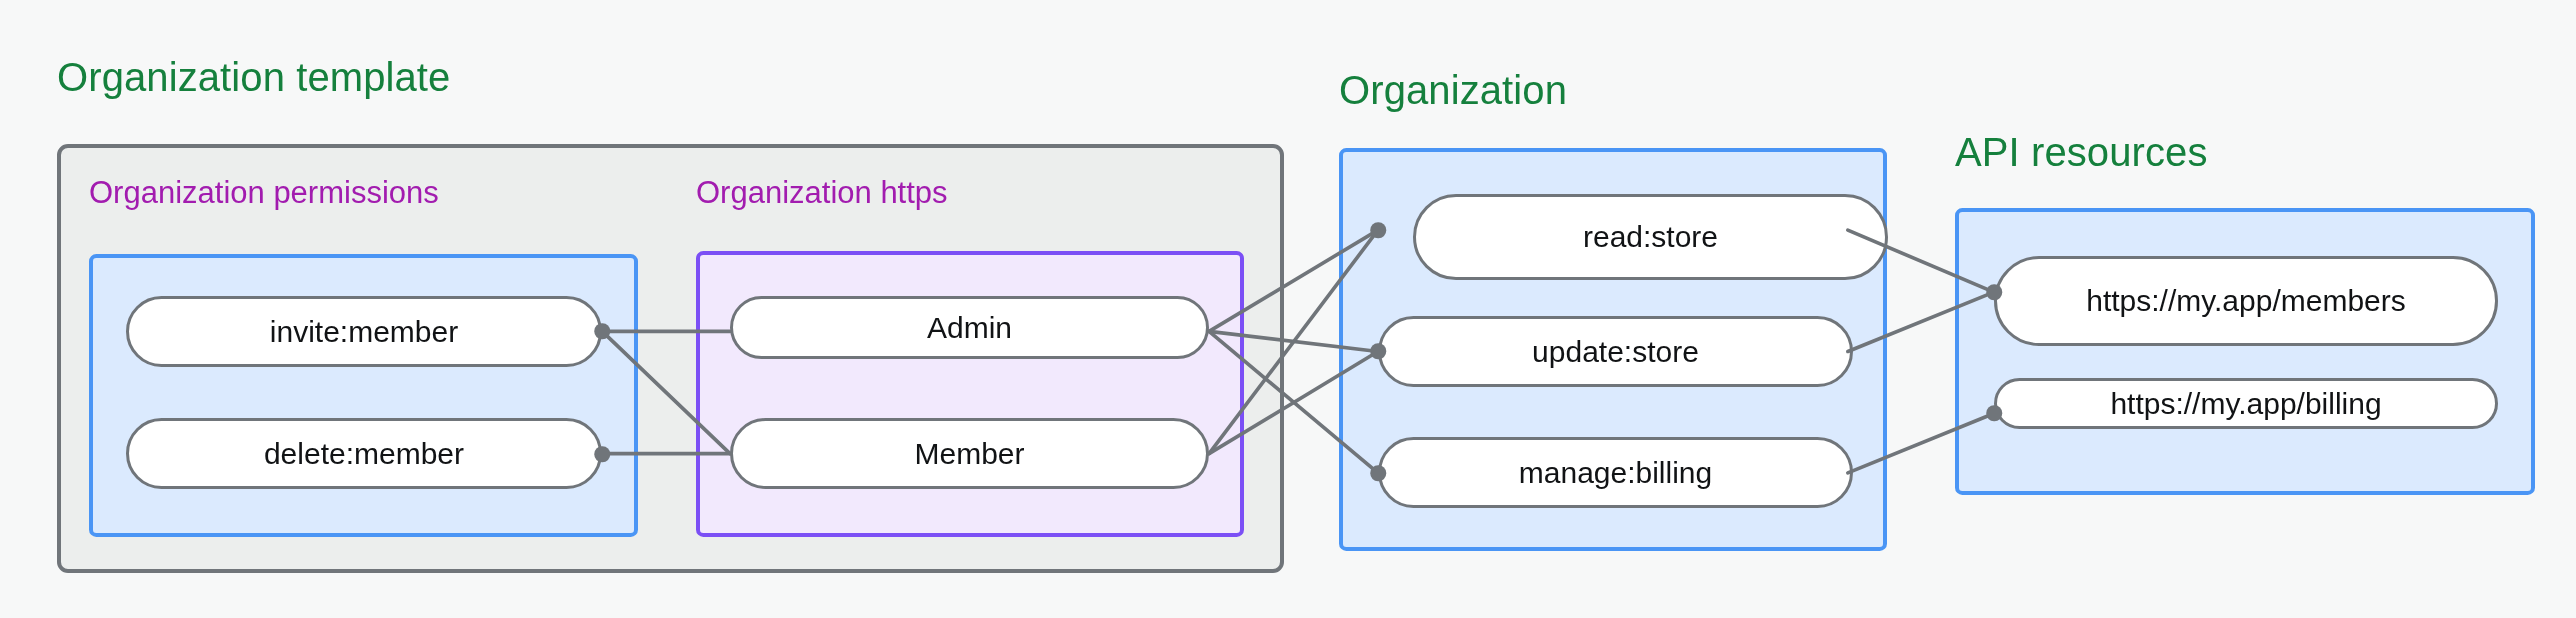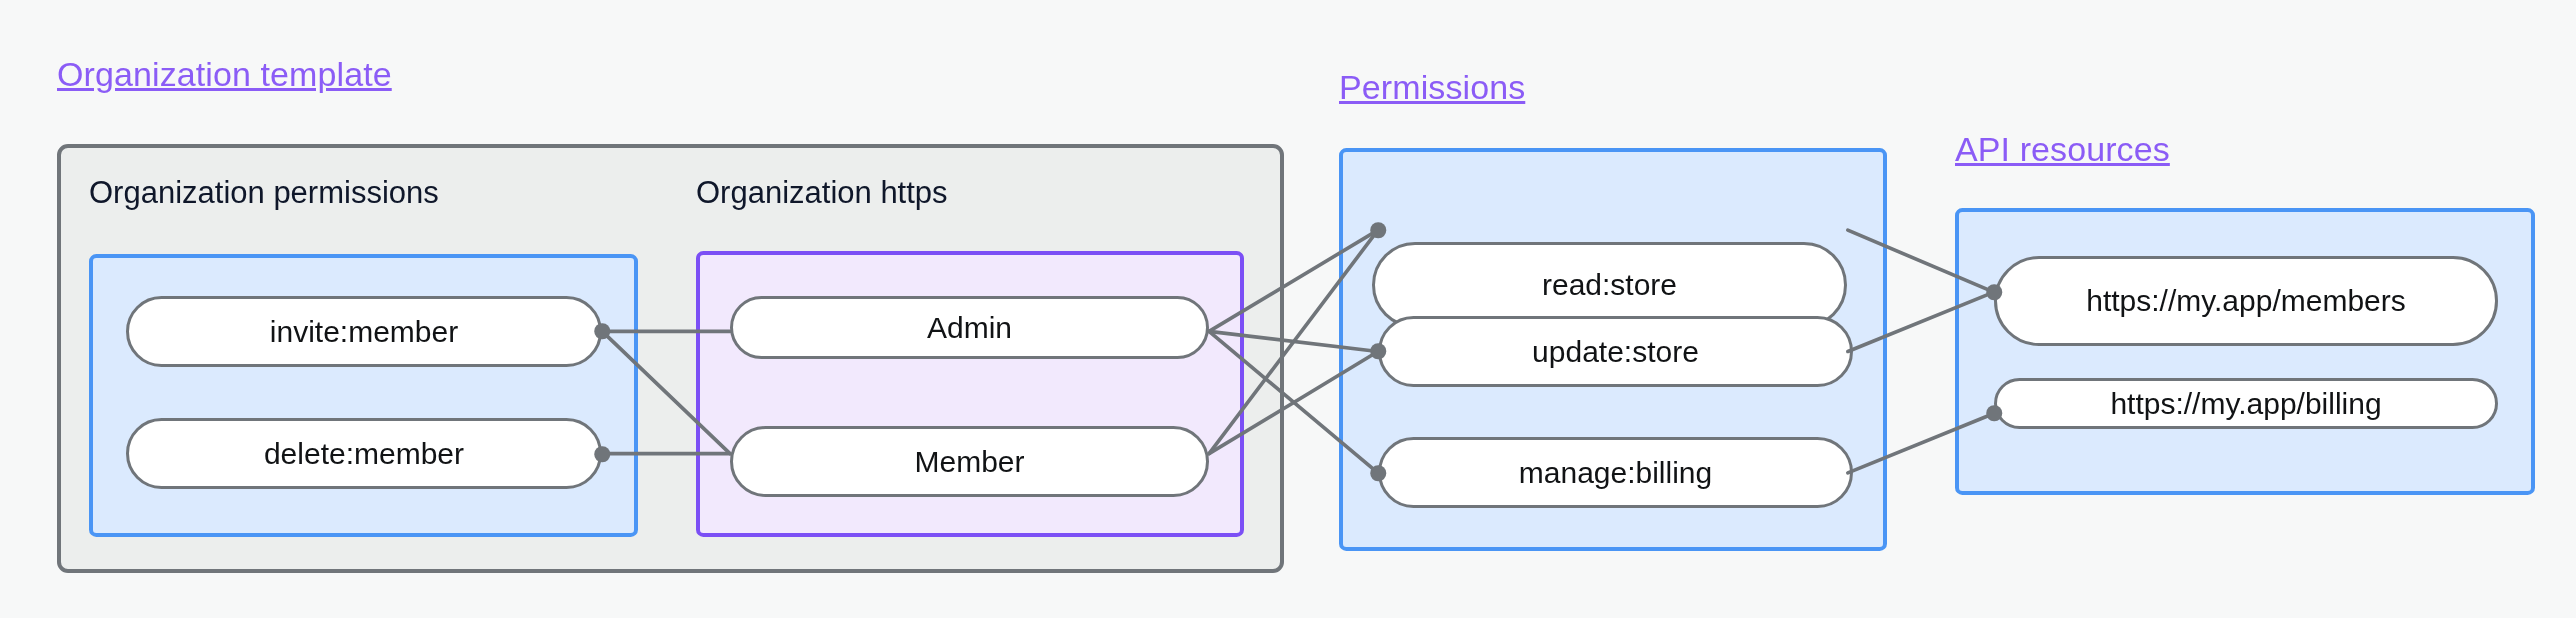--- a/index.html
+++ b/index.html
@@ -30,12 +30,11 @@
   }
   .group-label {
     position: absolute;
-    font-size: 34px;
-    color: #8b5cf6;
+    font-size: 40px;
+    color: #15803d;
     letter-spacing: 0.1px;
     white-space: nowrap;
     z-index: 3;
-    text-decoration: underline;
   }
   
   .outer-box {

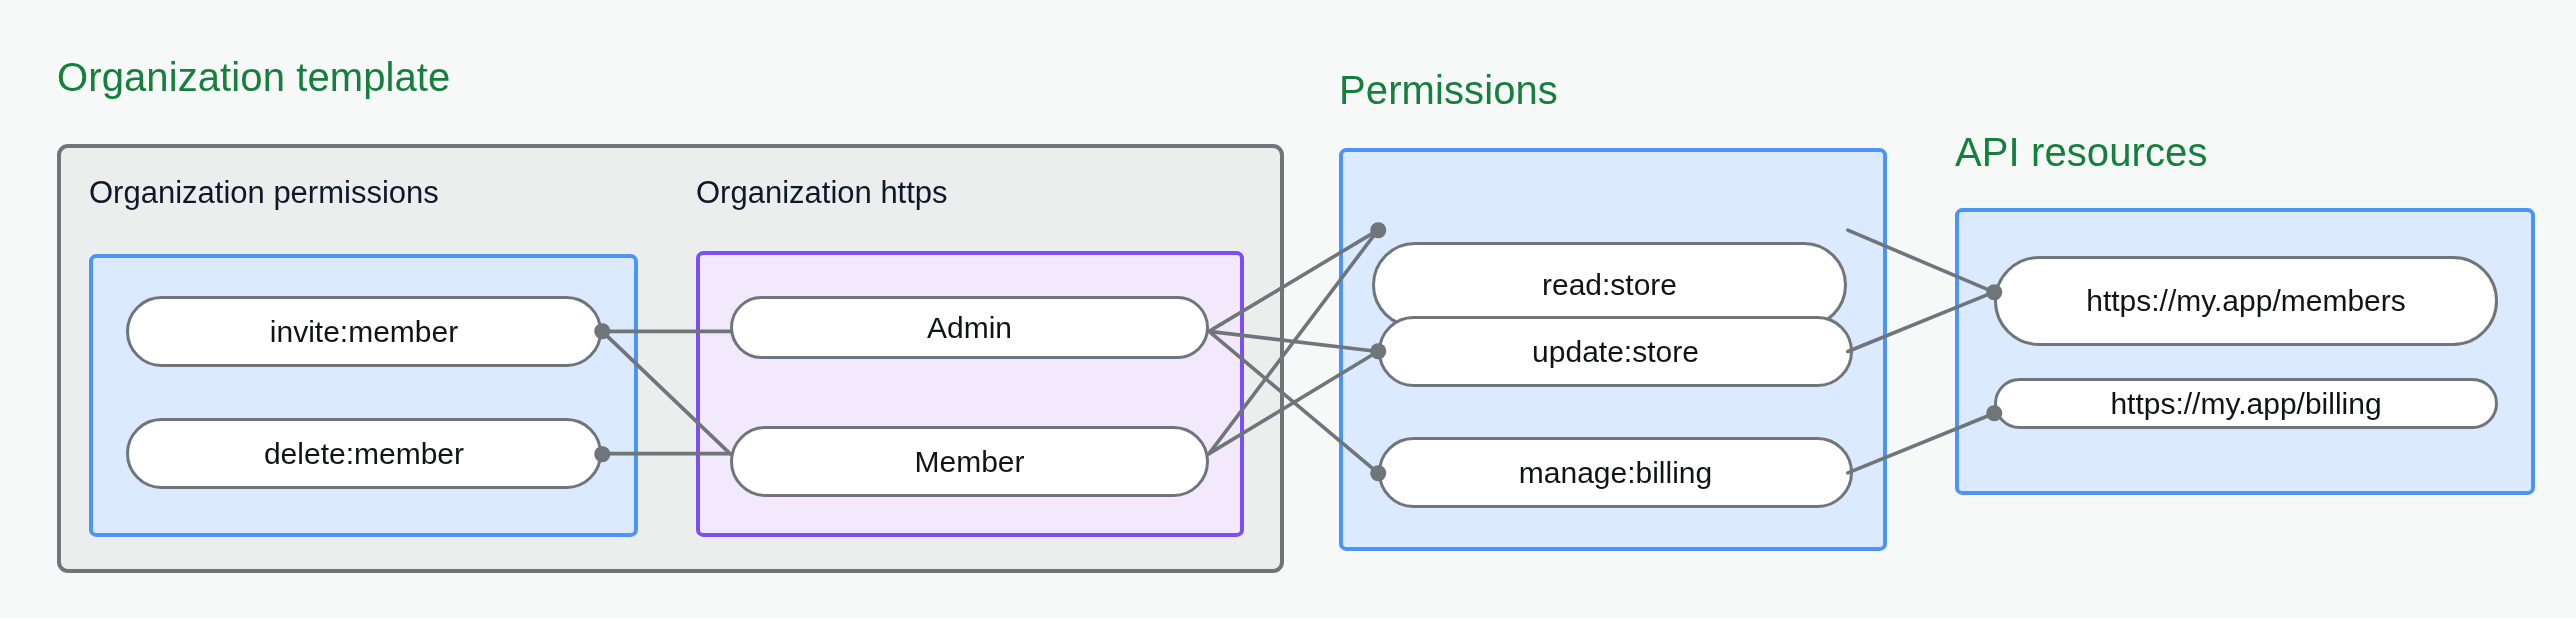--- a/index.html
+++ b/index.html
@@ -147,7 +147,7 @@
 
   <div class="pill" style="left:730px; top:418px; width:479px; height:71px;margin-top:8px;">Member</div>
 
-  <div class="group-label" style="left:1339px; top:68px;">Permissions</div>
+  <div class="group-label" style="left:1339px; top:68px;">Organization</div>
 
   <div class="subbox blue" style="left:1339px; top:148px; width:548px; height:403px;"></div>
 

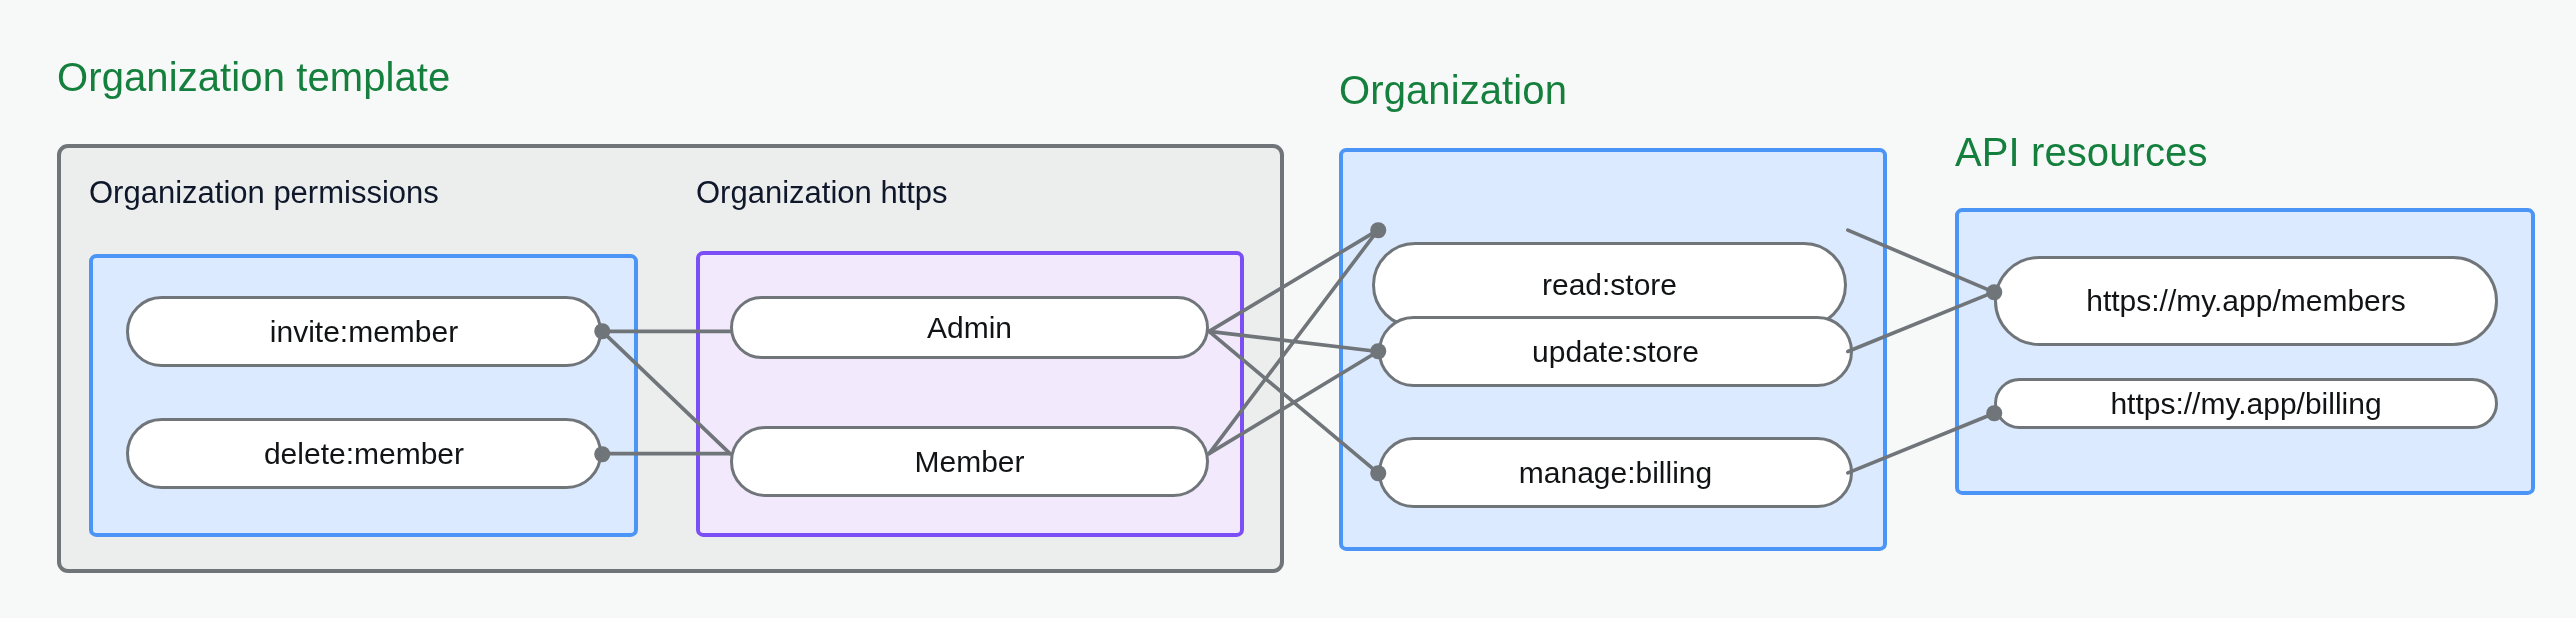--- a/index.html
+++ b/index.html
@@ -50,7 +50,7 @@
   .inner-label {
     position: absolute;
     font-size: 31px;
-    color: #0f172a;
+    color: #a21caf;
     white-space: nowrap;
     z-index: 3;
   }

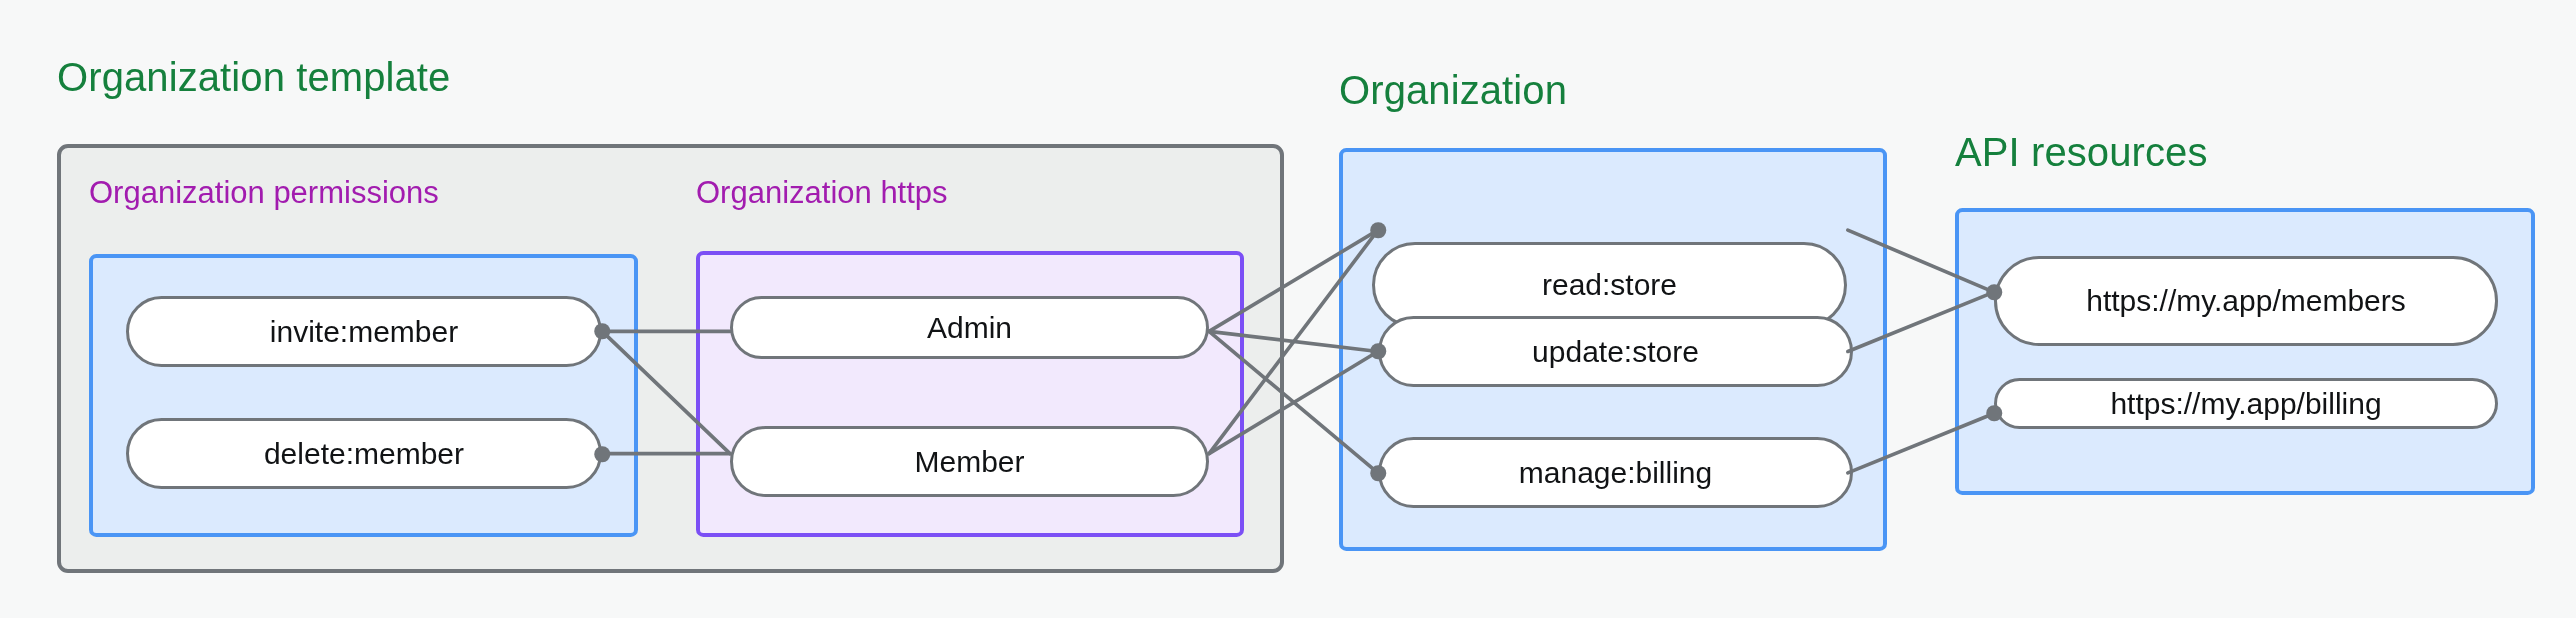--- a/index.html
+++ b/index.html
@@ -151,7 +151,7 @@
 
   <div class="subbox blue" style="left:1339px; top:148px; width:548px; height:403px;"></div>
 
-  <div class="pill" style="left:1372px; top:194px; width:475px; height:86px;margin-top:48px;">read:store</div>
+  <div class="pill" style="left:1413px; top:194px; width:475px; height:86px;">read:store</div>
   <div class="port" style="left:1378px; top:230px;"></div>
 
   <div class="pill" style="left:1378px; top:316px; width:475px; height:71px;">update:store</div>

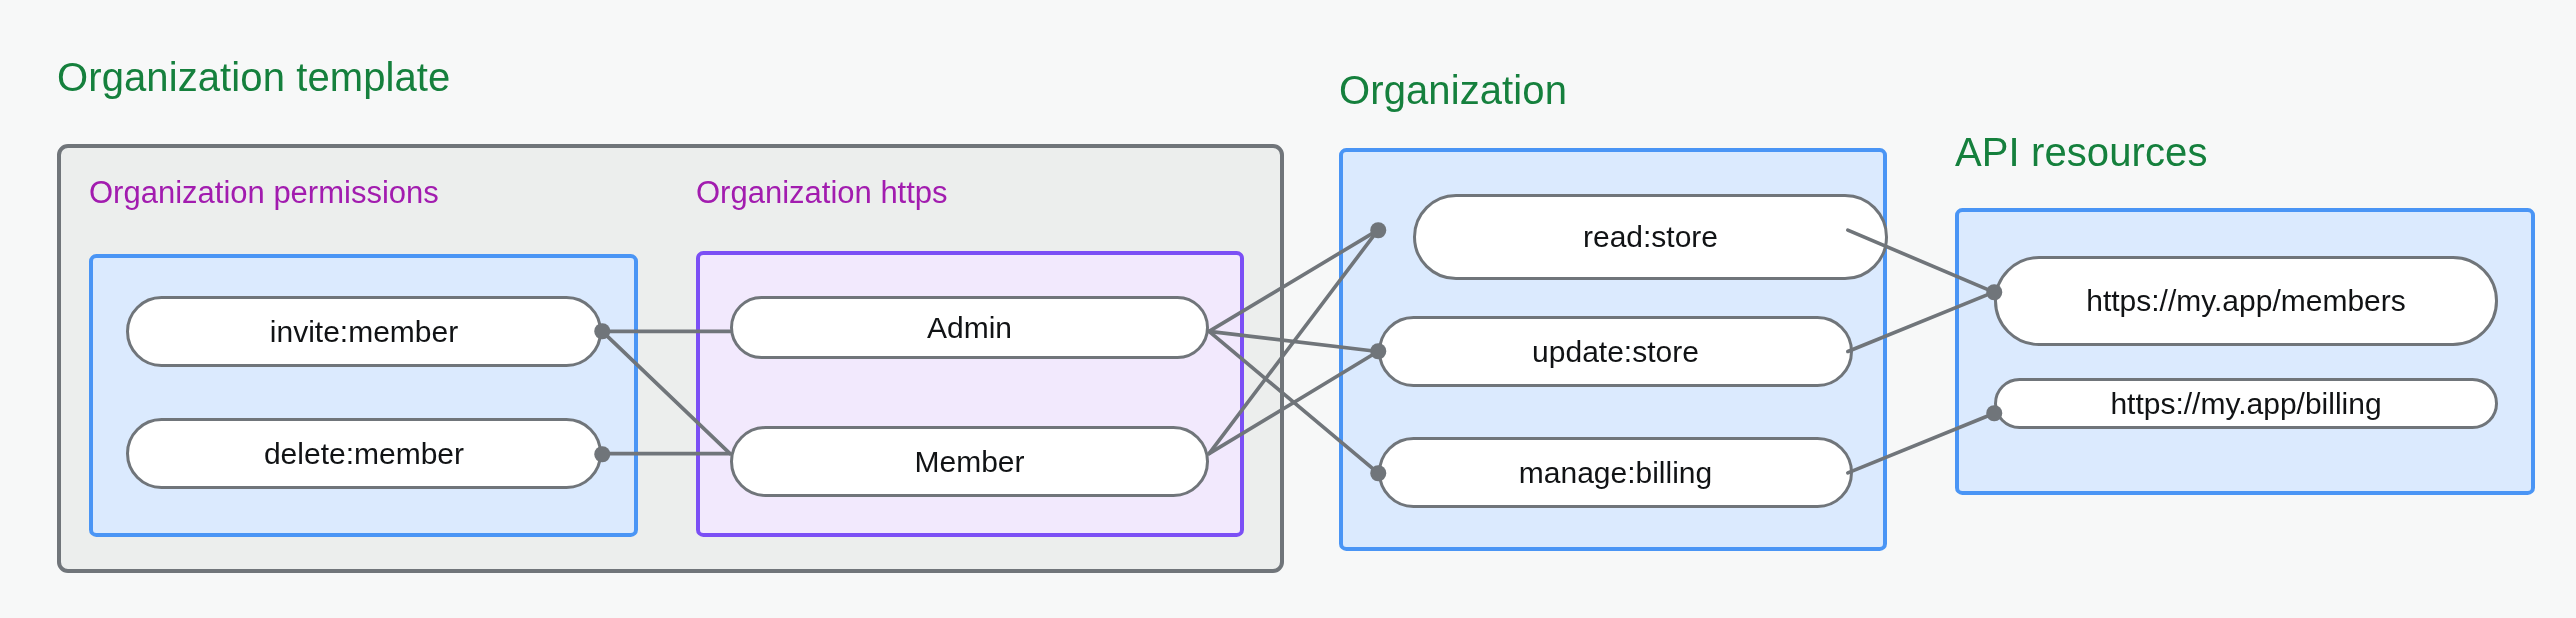--- a/index.html
+++ b/index.html
@@ -145,7 +145,7 @@
 
   <div class="pill" style="left:730px; top:296px; width:479px; height:63px;">Admin</div>
 
-  <div class="pill" style="left:730px; top:418px; width:479px; height:71px;margin-top:8px;">Member</div>
+  <div class="pill" style="left:730px; top:418px; width:479px; height:71px;">Member</div>
 
   <div class="group-label" style="left:1339px; top:68px;">Organization</div>
 

